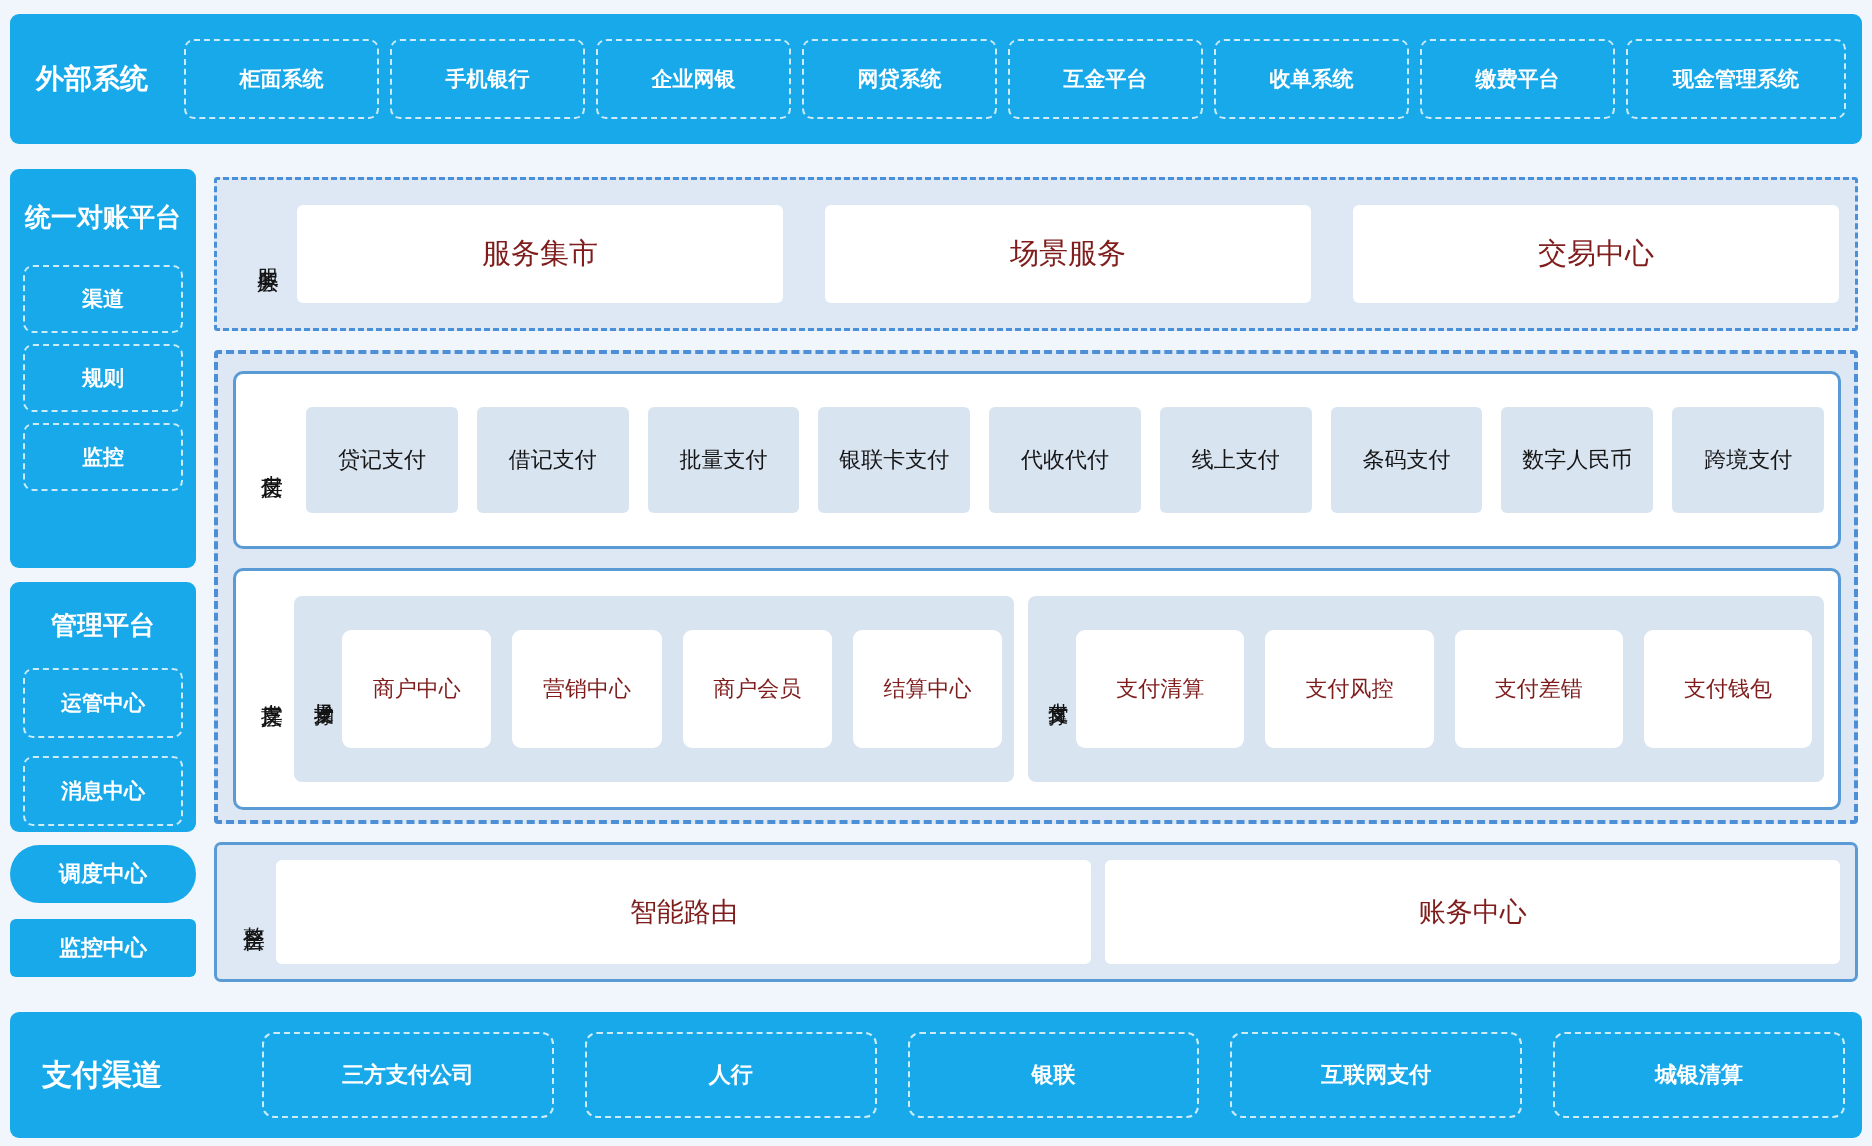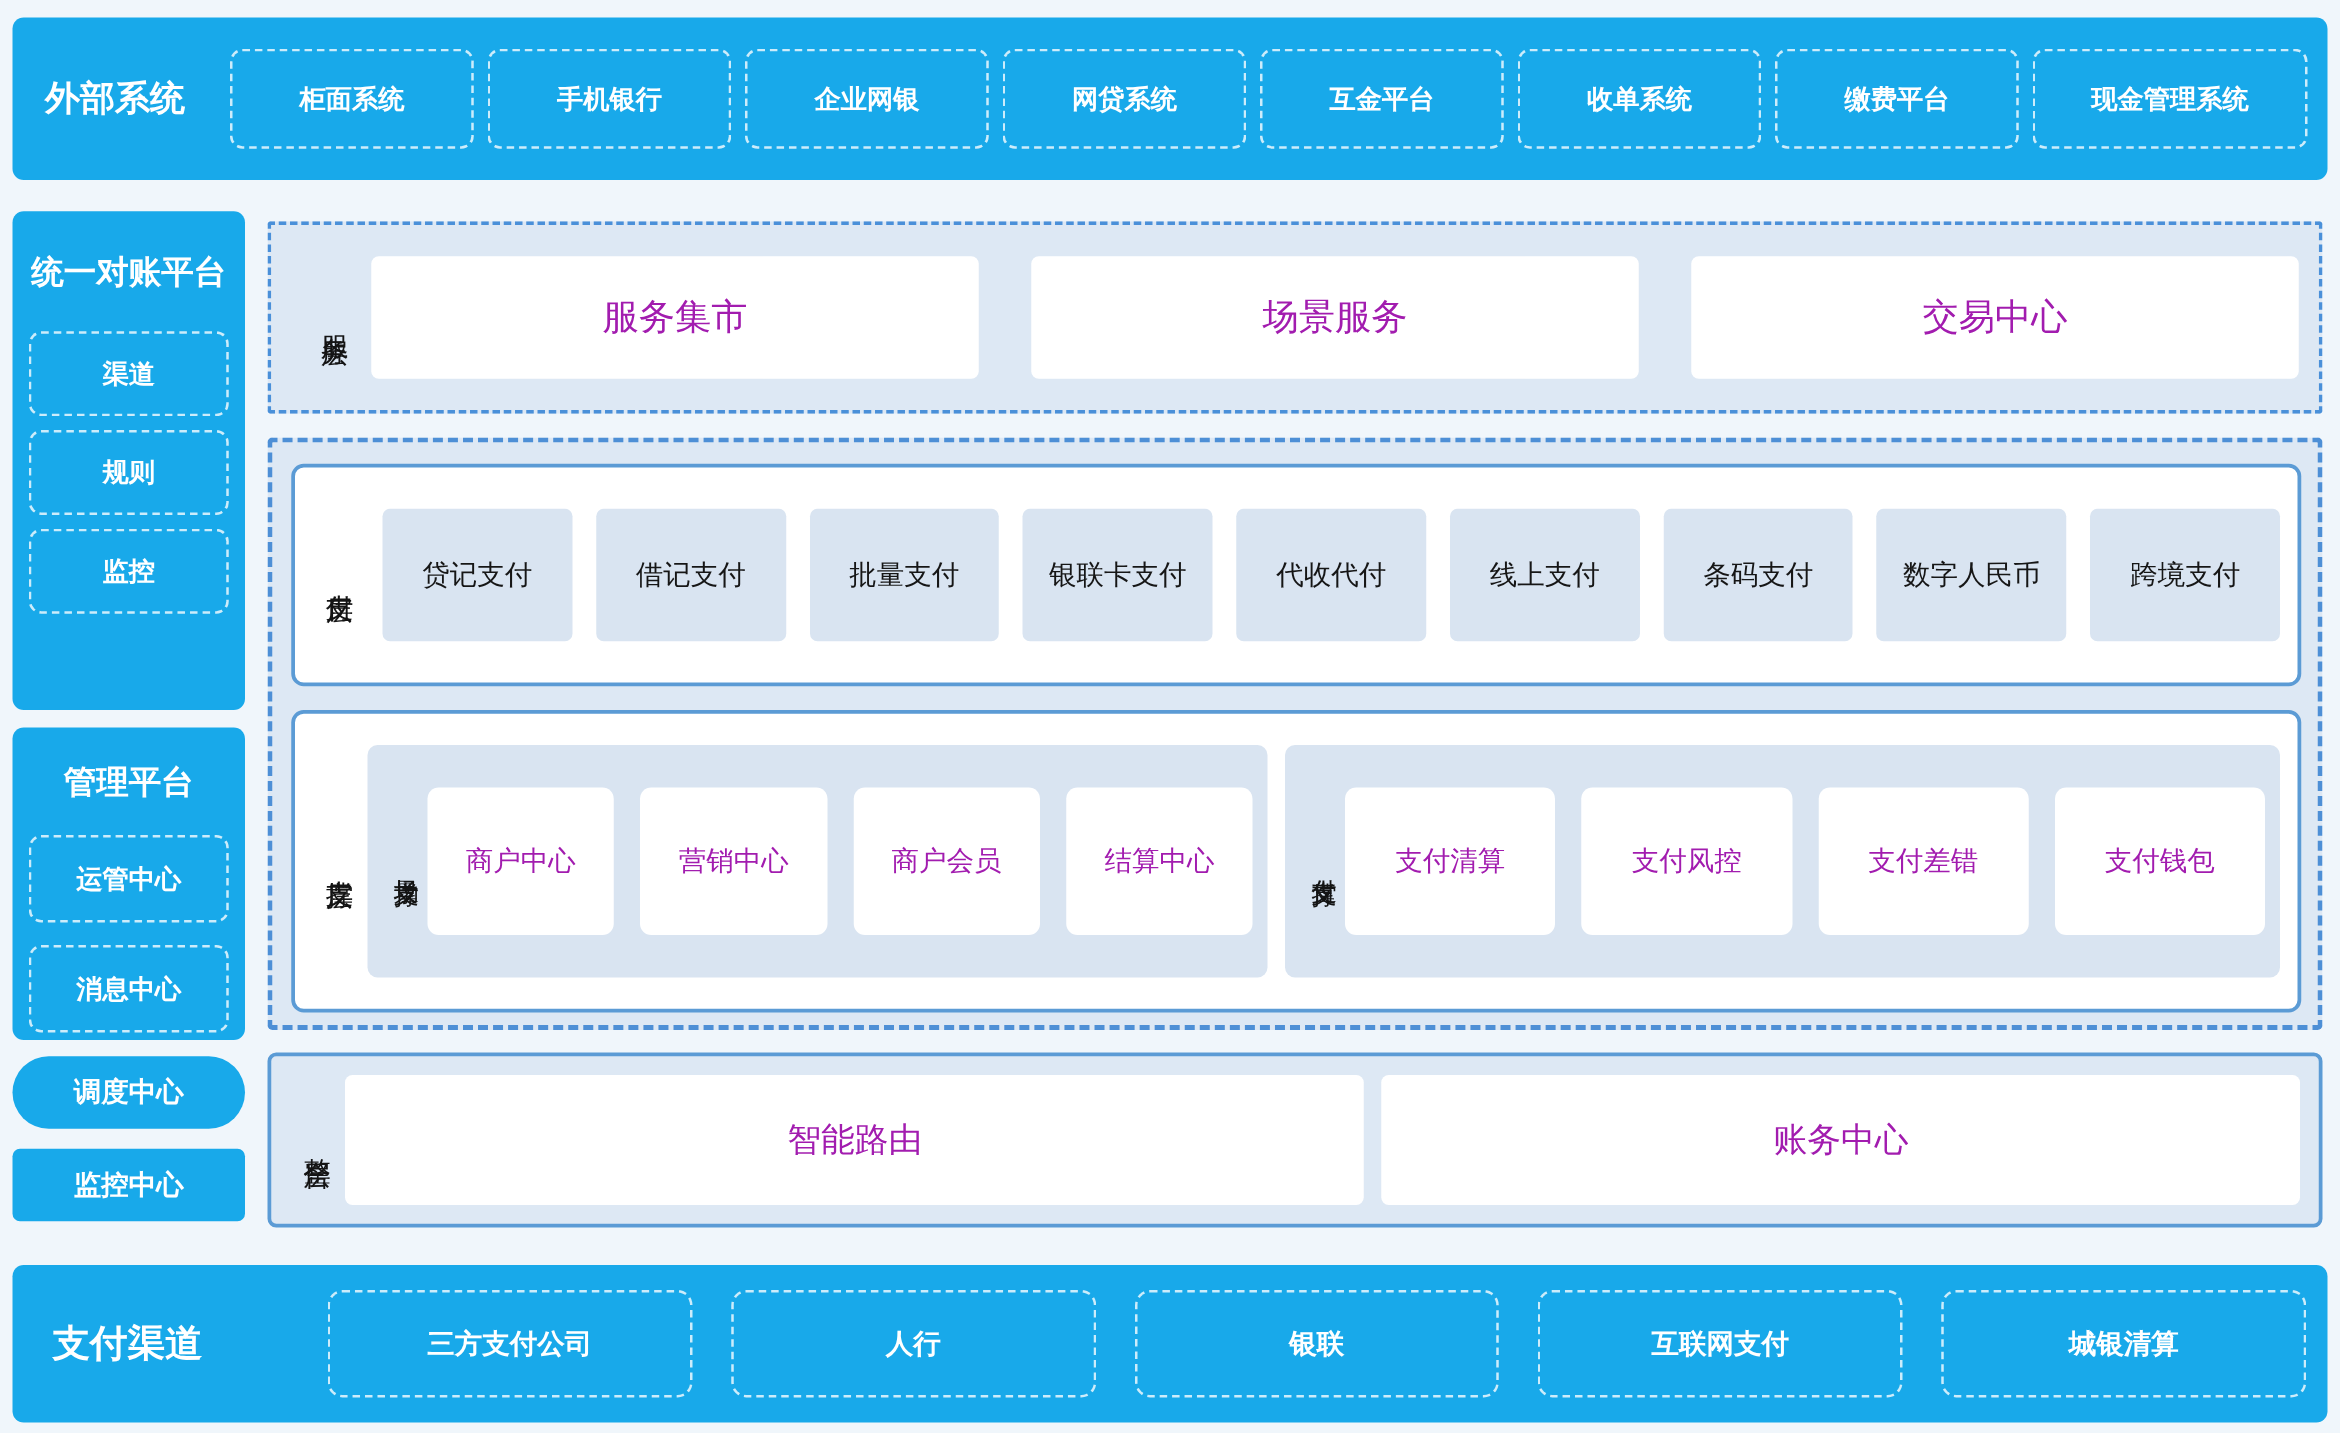--- a/index.html
+++ b/index.html
@@ -24,7 +24,7 @@
   .white-box{
     background:#fff;border-radius:6px;
     display:flex;align-items:center;justify-content:center;
-    color:#a21caf;
+    color:#7f1d1d;
   }
   .light-box{
     background:#d9e4f1;border-radius:6px;

